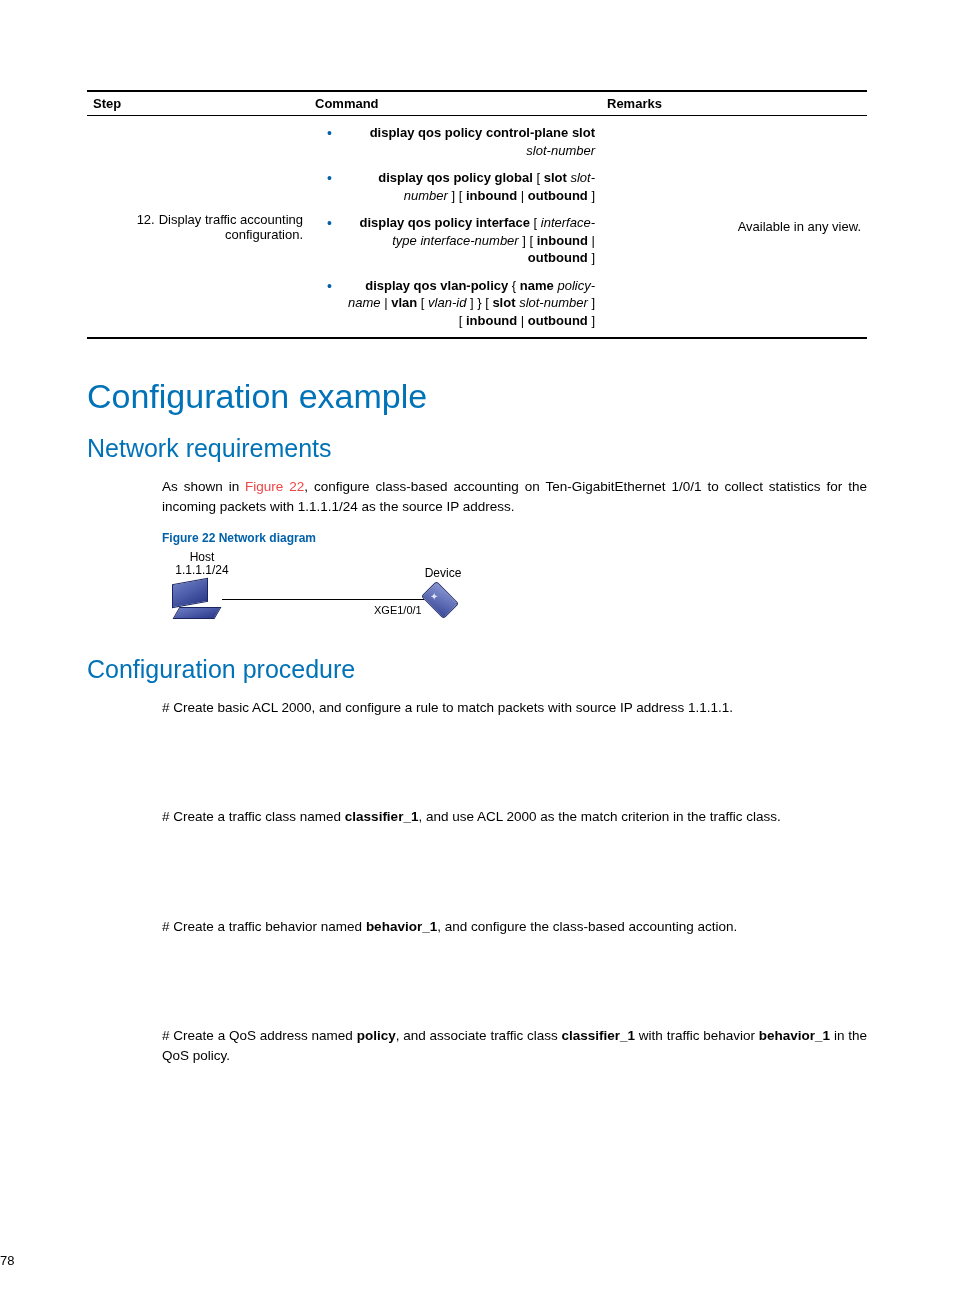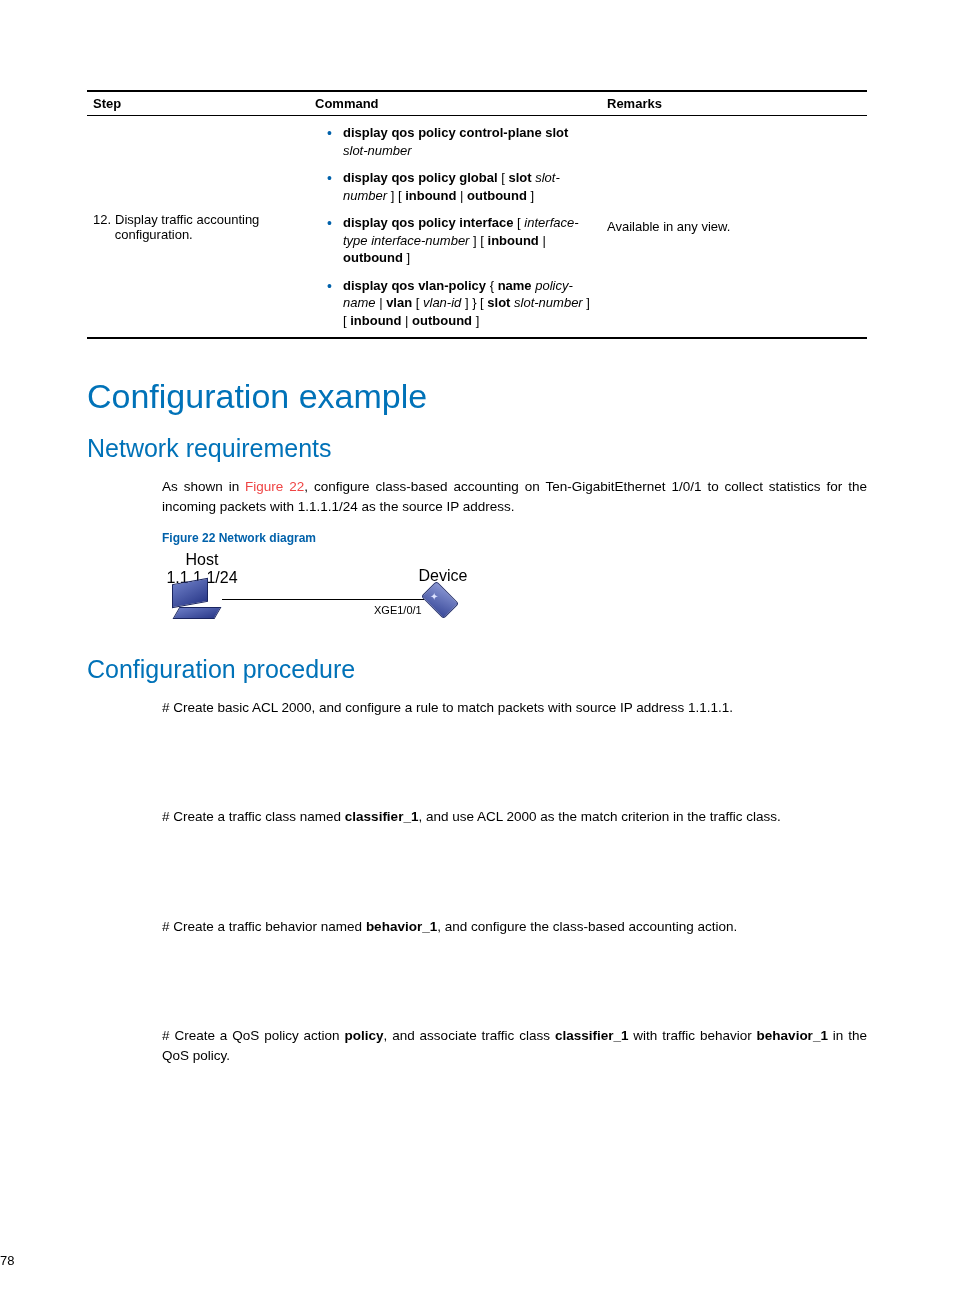--- a/index.html
+++ b/index.html
@@ -36,6 +36,7 @@
   table.cmd-table td {
     vertical-align: middle;
     padding: 8px 6px;
+    text-align: right;
   }
   .step-num {
     font-weight: normal;

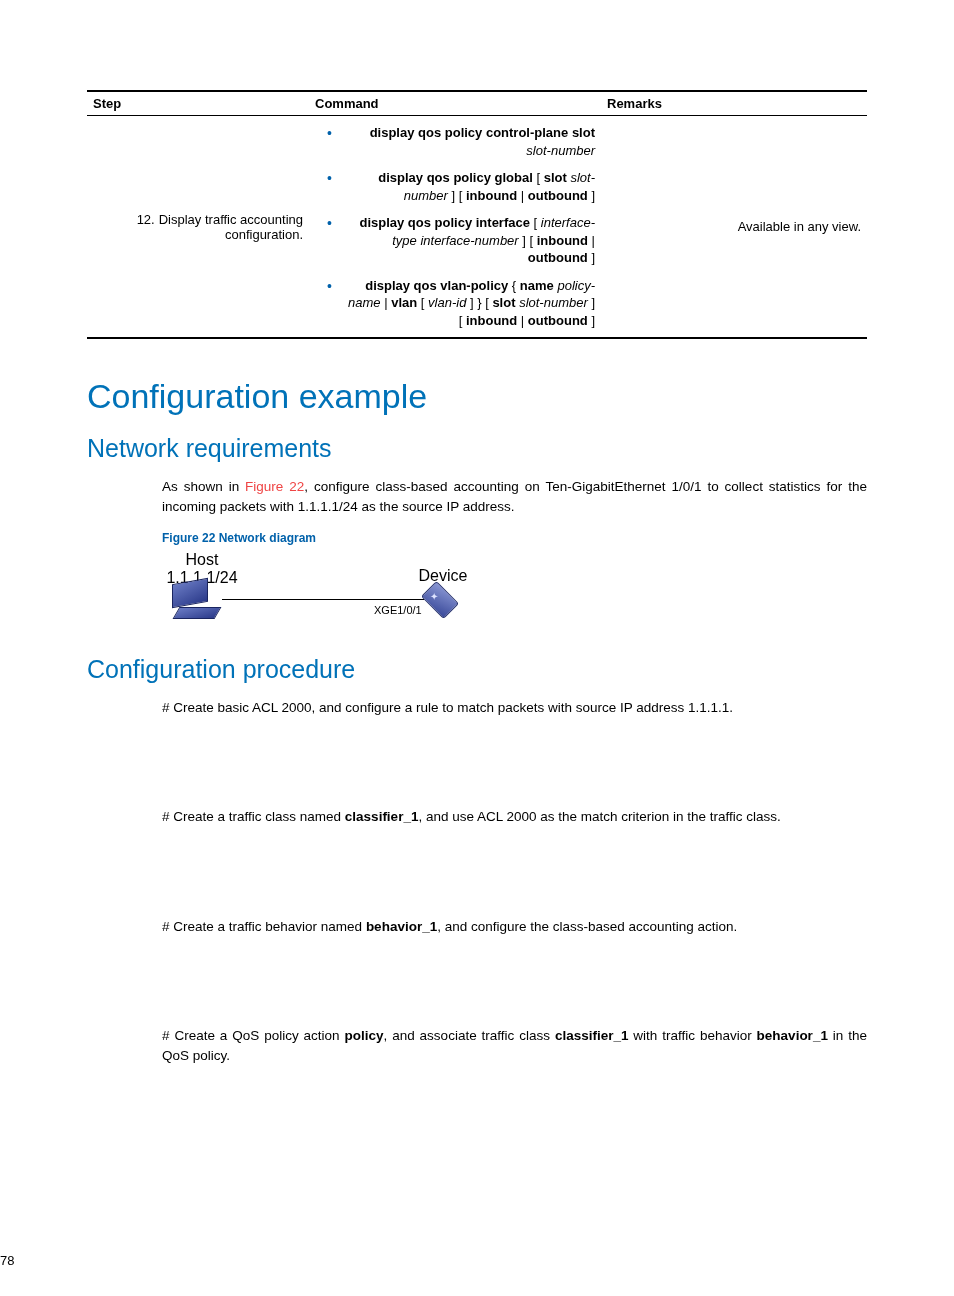--- a/index.html
+++ b/index.html
@@ -99,7 +99,7 @@
   }
   .host-label, .device-label, .port-label {
     position: absolute;
-    font-size: 16px;
+    font-size: 12px;
     text-align: center;
     line-height: 1.15;
   }

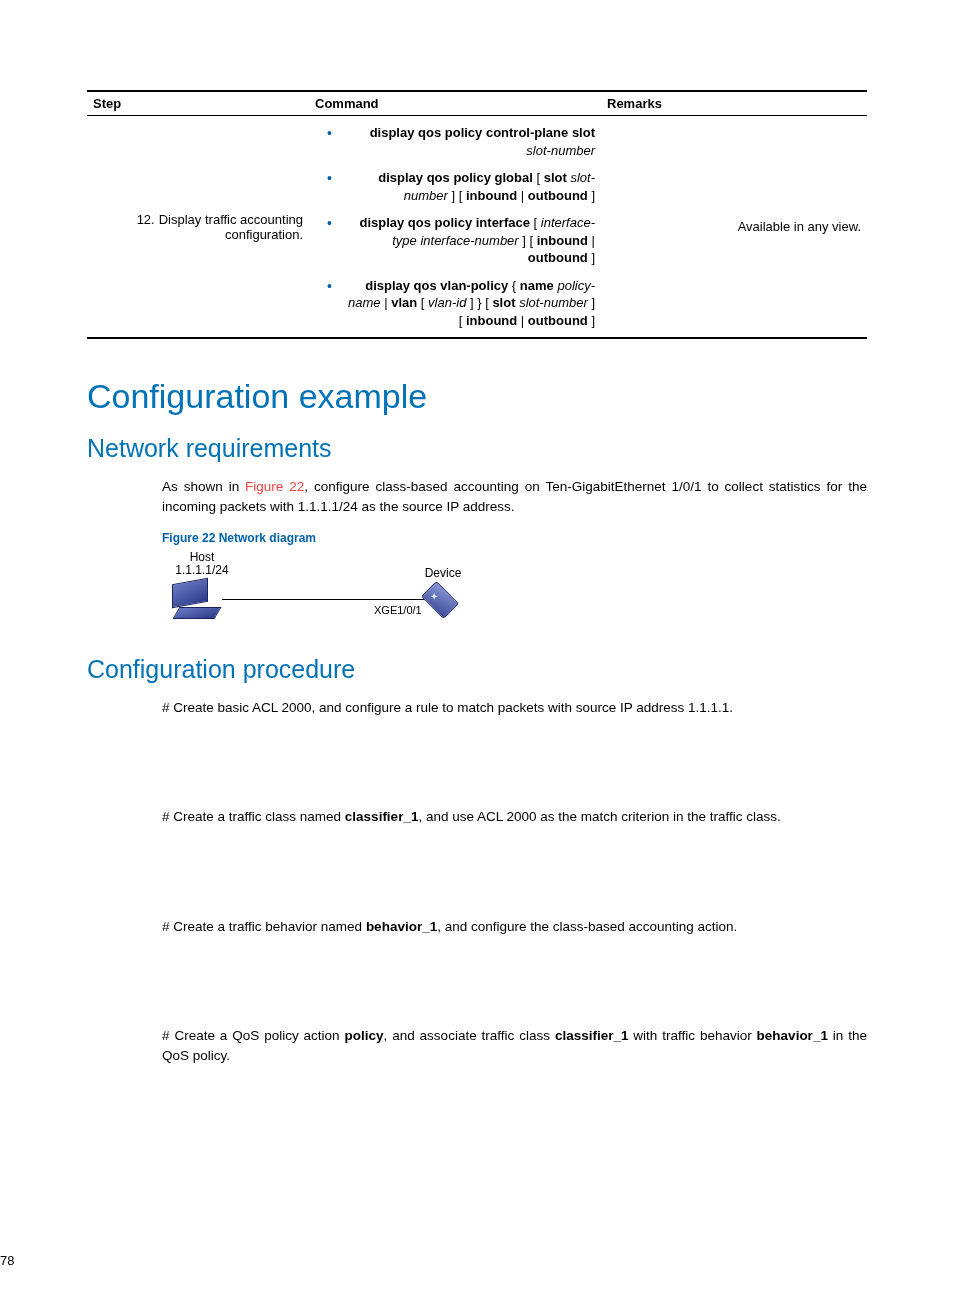--- a/index.html
+++ b/index.html
@@ -246,7 +246,7 @@
   </p>
 
   <p class="body just" style="margin-top:90px;">
-    <span># Create a QoS policy action </span><span class="b">policy</span><span>, and associate traffic class </span><span class="b">classifier_1</span><span> with traffic behavior </span><span class="b">behavior_1</span><span> in the QoS policy.</span>
+    <span># Create a QoS address named </span><span class="b">policy</span><span>, and associate traffic class </span><span class="b">classifier_1</span><span> with traffic behavior </span><span class="b">behavior_1</span><span> in the QoS policy.</span>
   </p>
 </div>
 

